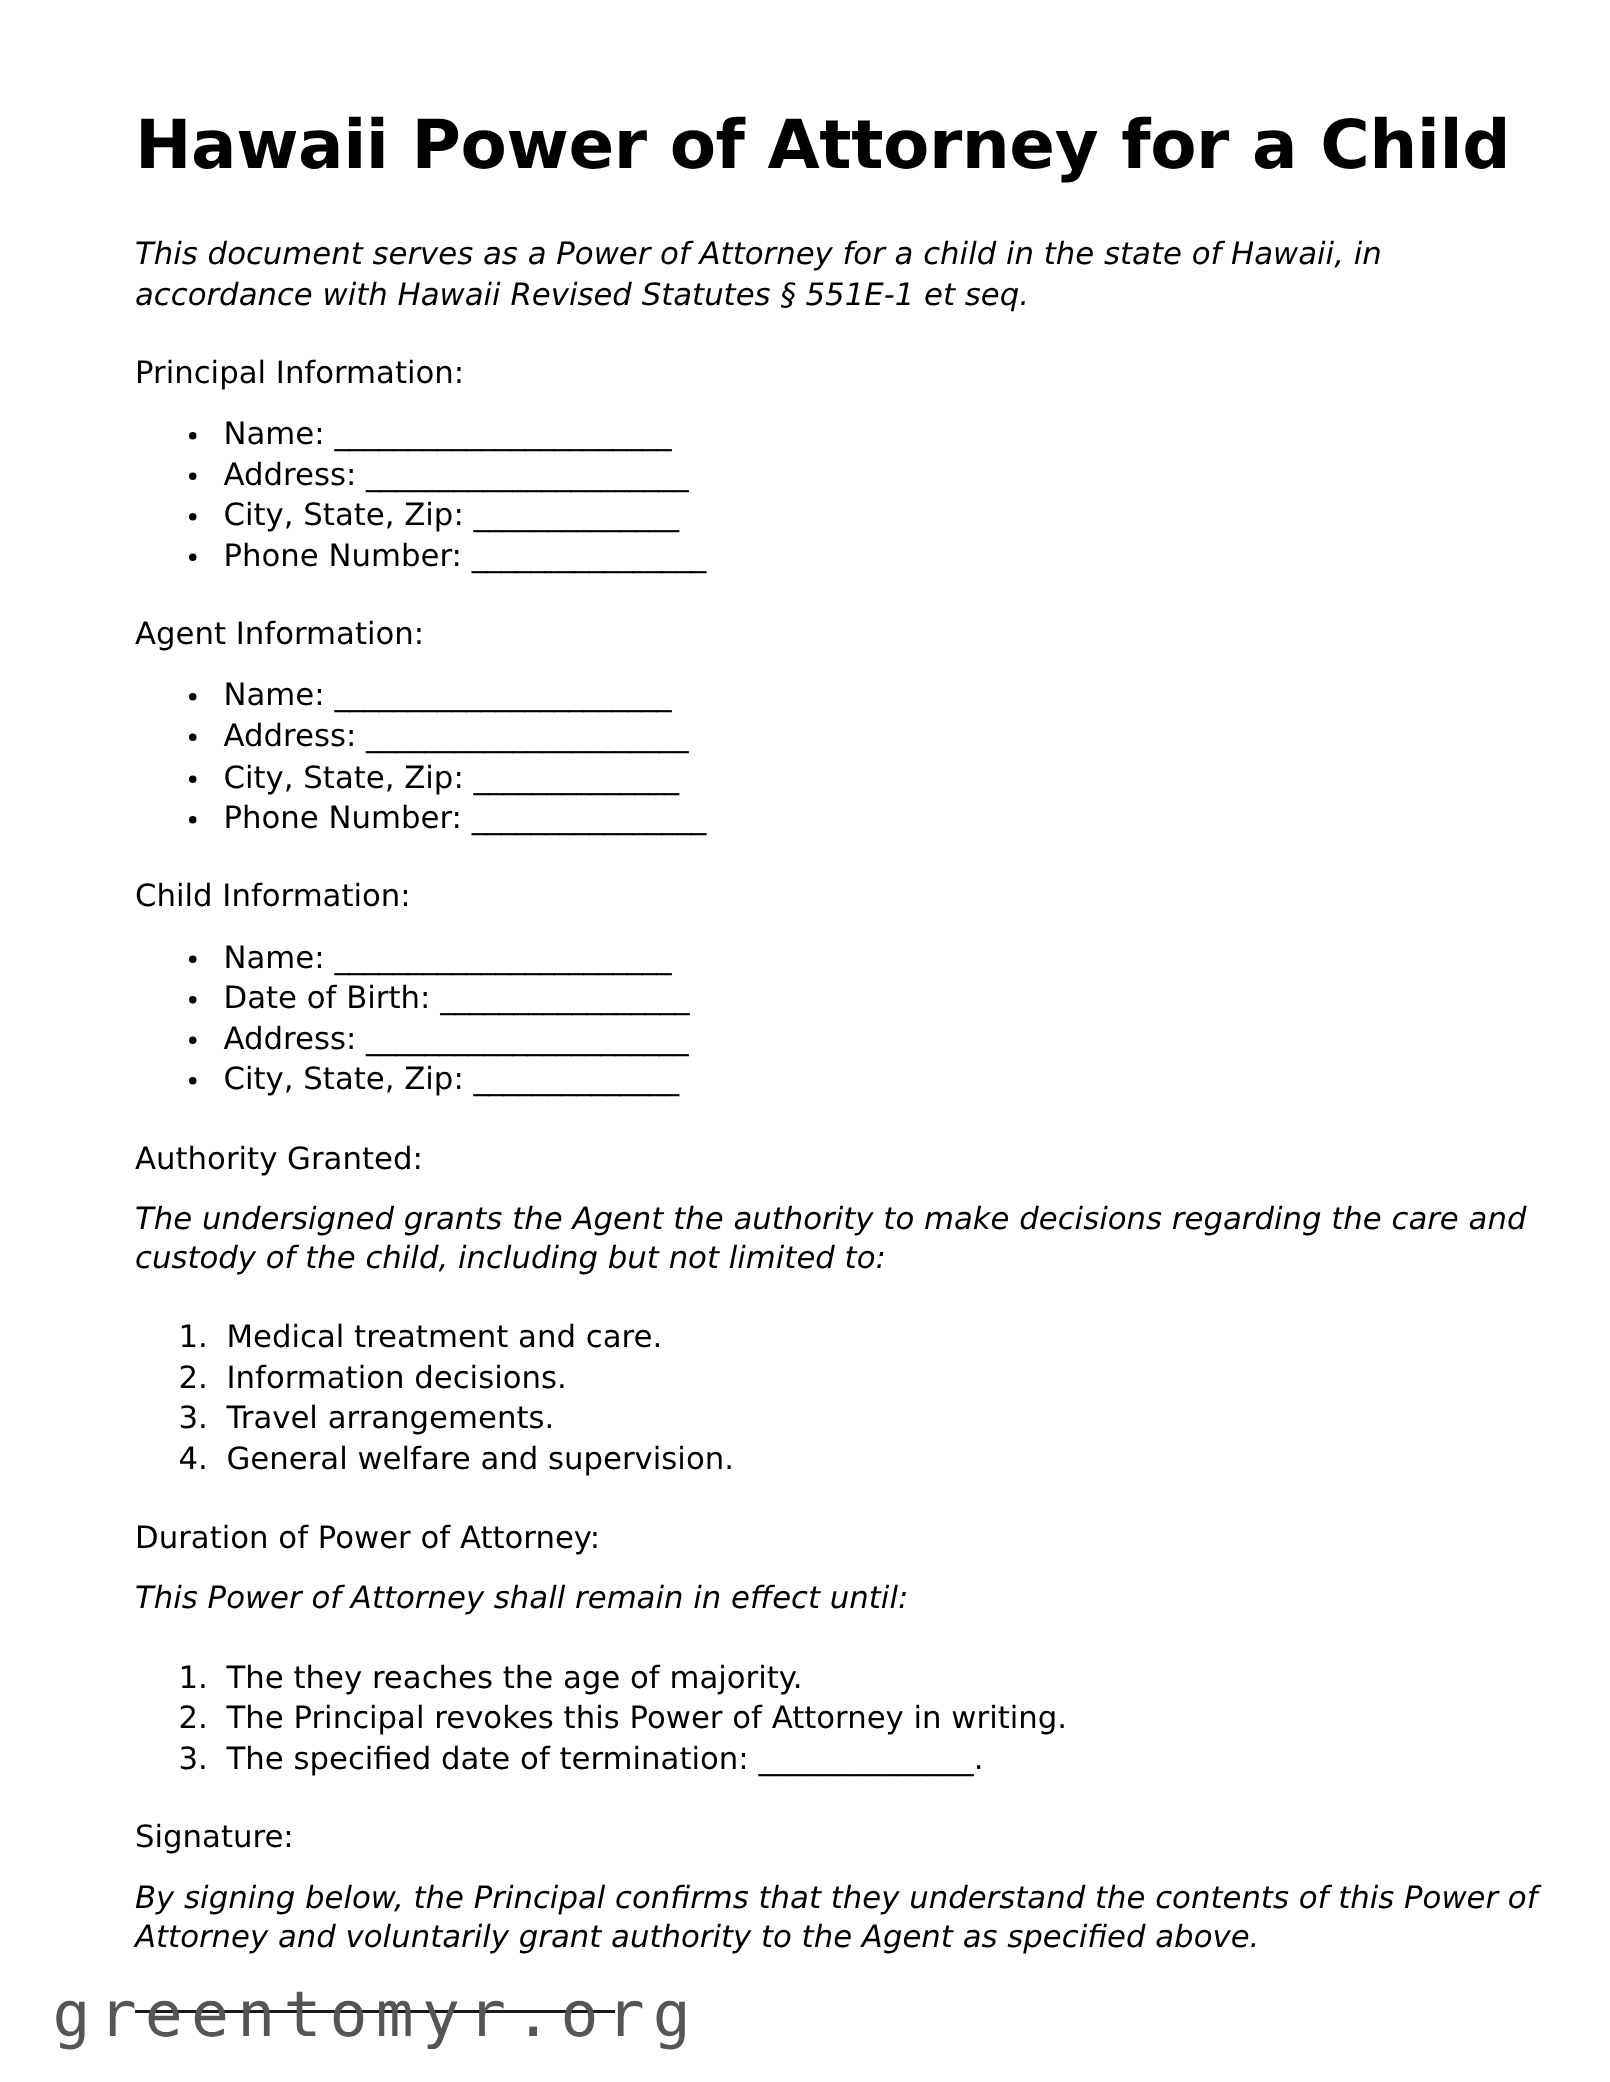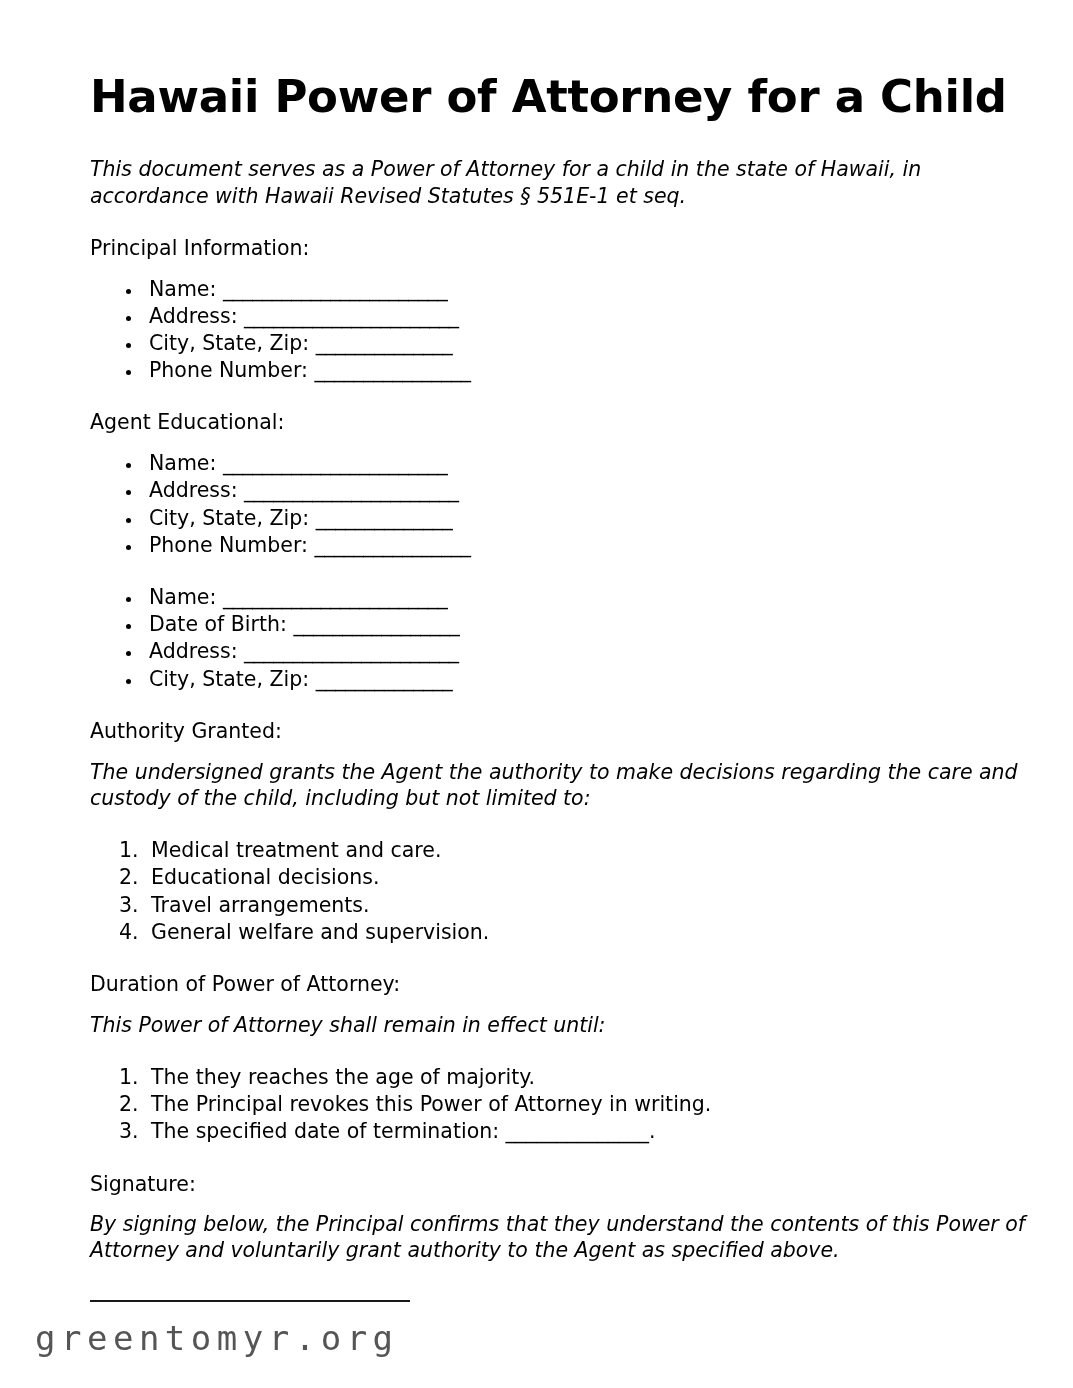--- a/index.html
+++ b/index.html
@@ -135,7 +135,7 @@
     </li>
   </ul>
 
-  <h2 class="section-heading">Agent Educational:</h2>
+  <h2 class="section-heading">Agent Information:</h2>
   <ul class="field-list">
     <li>
       <span>Name:</span>

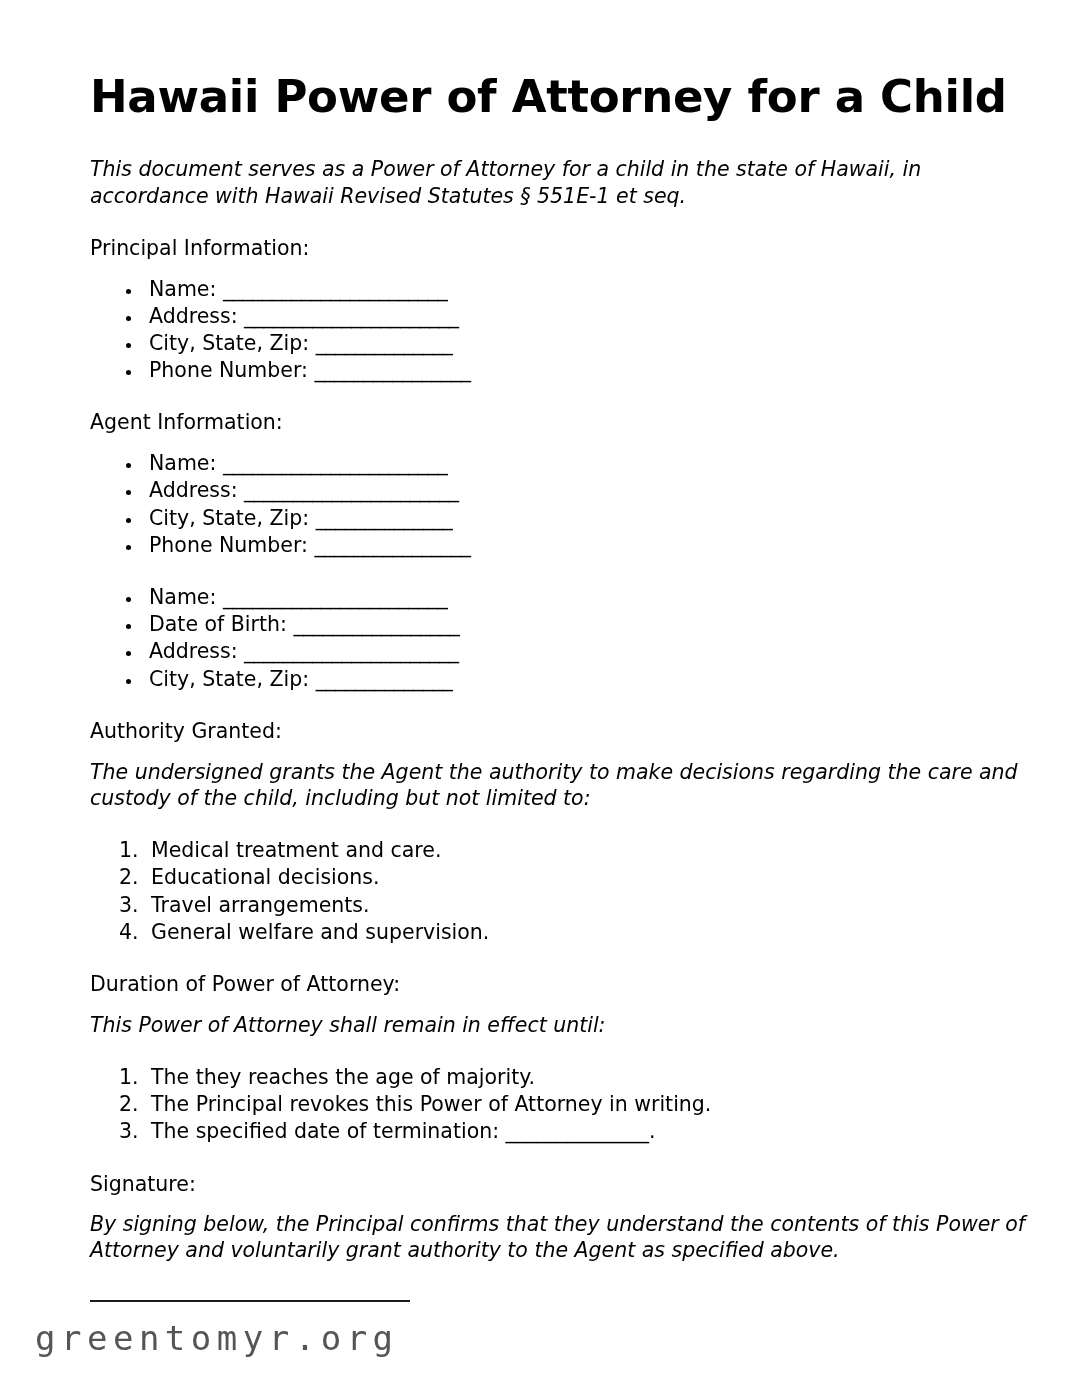--- a/index.html
+++ b/index.html
@@ -155,6 +155,7 @@
     </li>
   </ul>
 
+  <h2 class="section-heading">Child Information:</h2>
   <ul class="field-list">
     <li>
       <span>Name:</span>

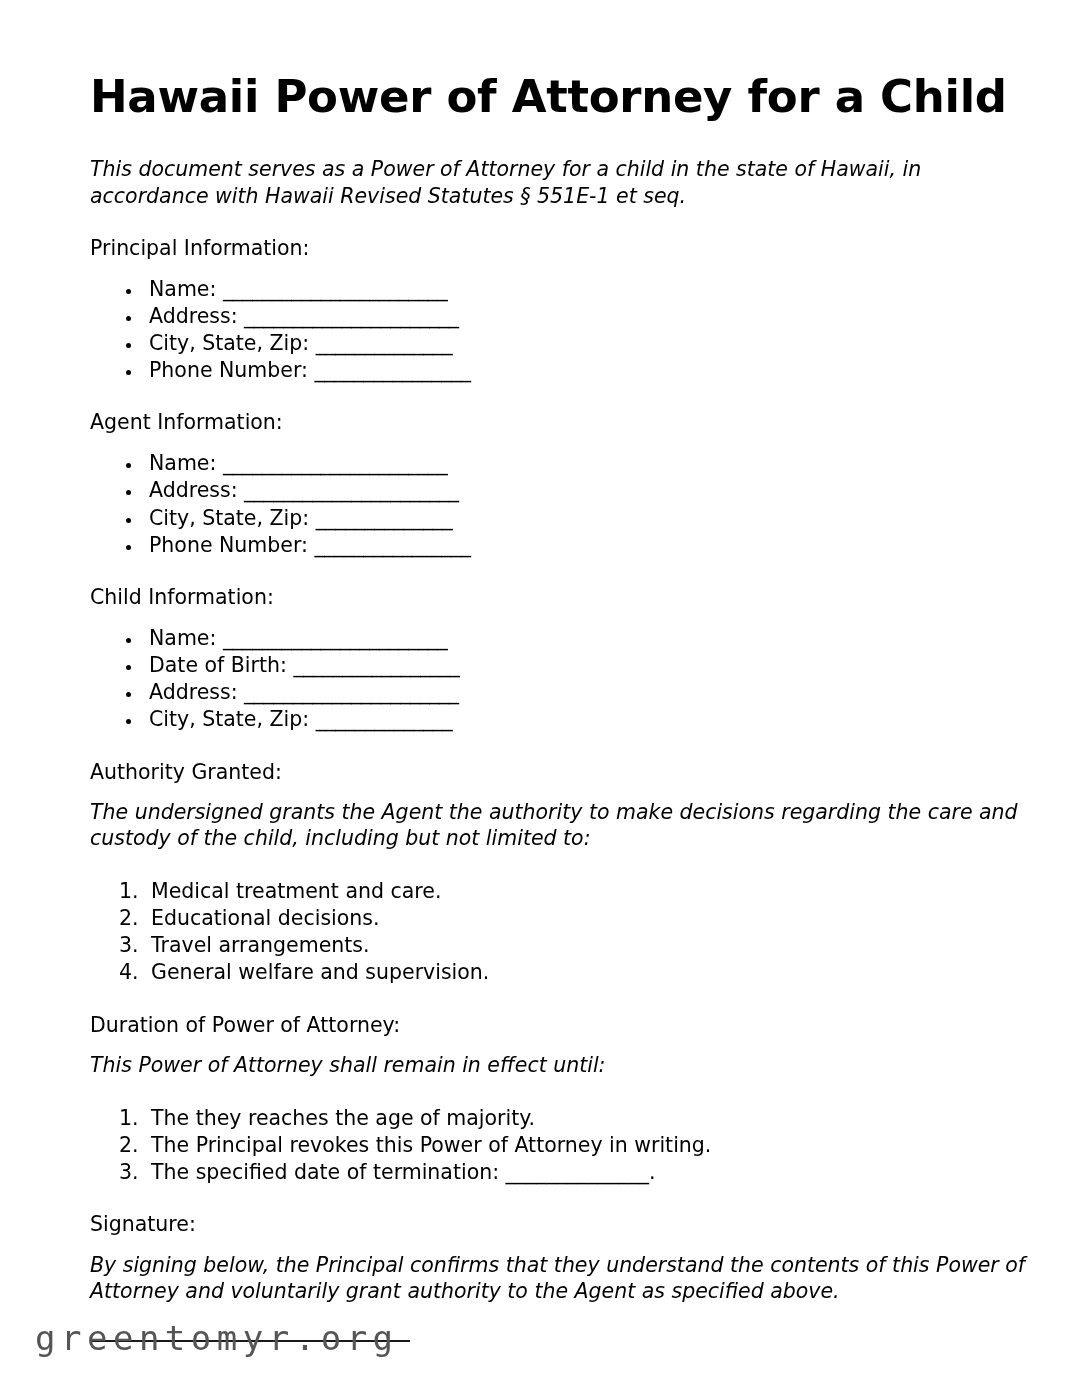--- a/index.html
+++ b/index.html
@@ -179,7 +179,7 @@
   <p class="para">The undersigned grants the Agent the authority to make decisions regarding the care and custody of the child, including but not limited to:</p>
   <ol class="num-list">
     <li>Medical treatment and care.</li>
-    <li>Educational decisions.</li>
+    <li>Information decisions.</li>
     <li>Travel arrangements.</li>
     <li>General welfare and supervision.</li>
   </ol>

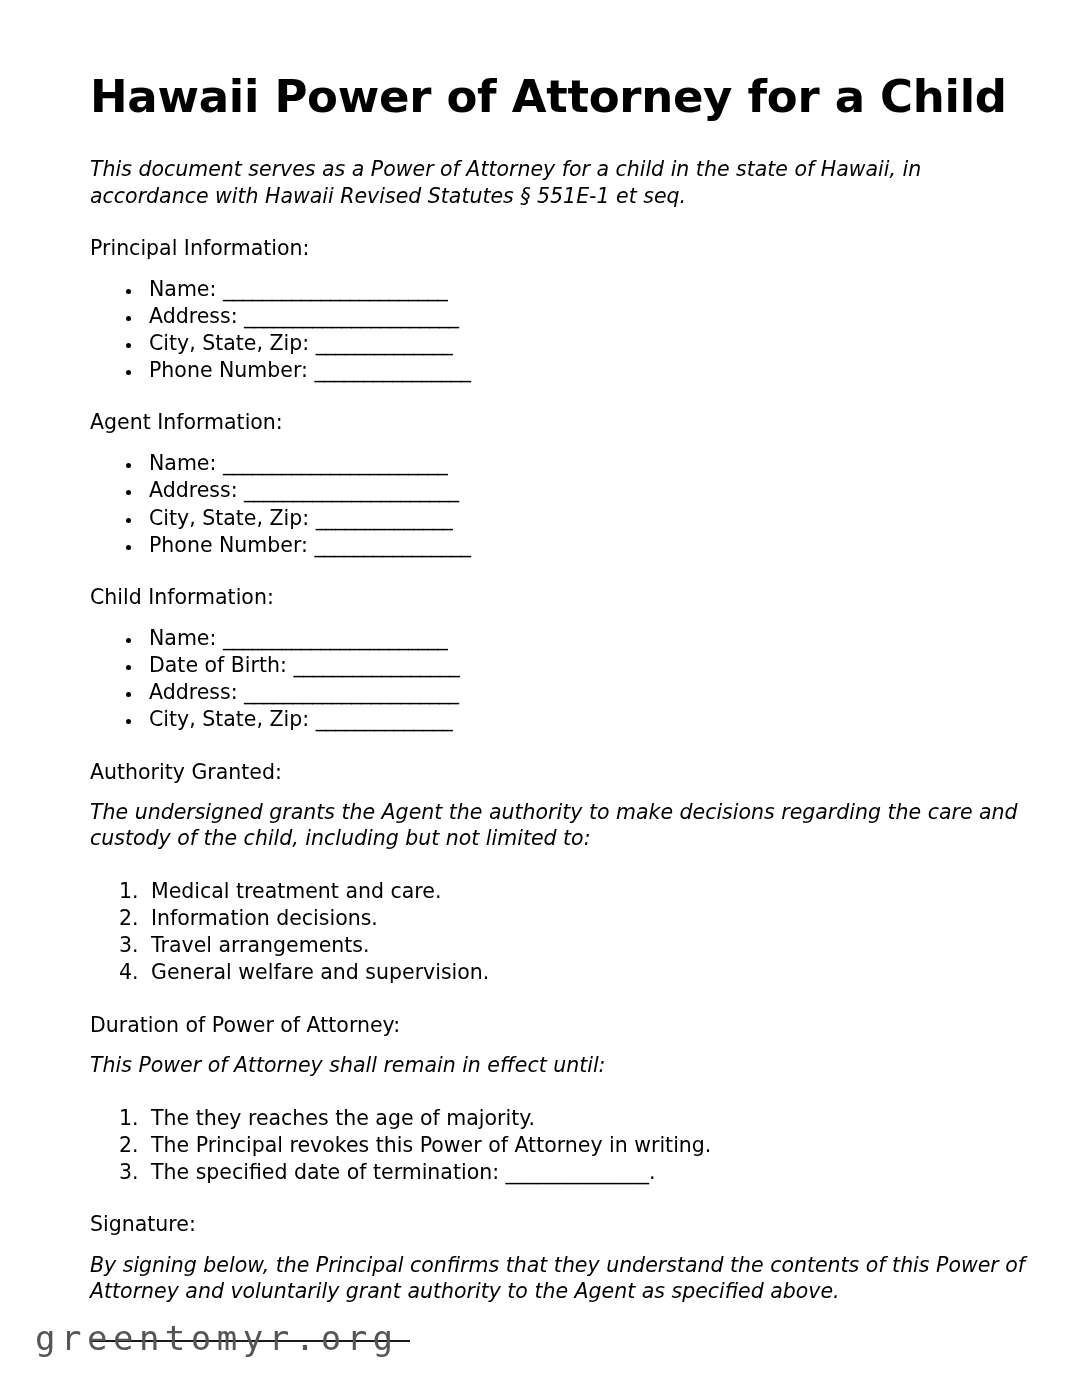--- a/index.html
+++ b/index.html
@@ -100,7 +100,7 @@
     left: 35px;
     top: 1318px;
     font-family: "DejaVu Sans Mono", monospace;
-    font-size: 34px;
+    font-size: 42px;
     letter-spacing: 5.5px;
     color: #555555;
     white-space: nowrap;

